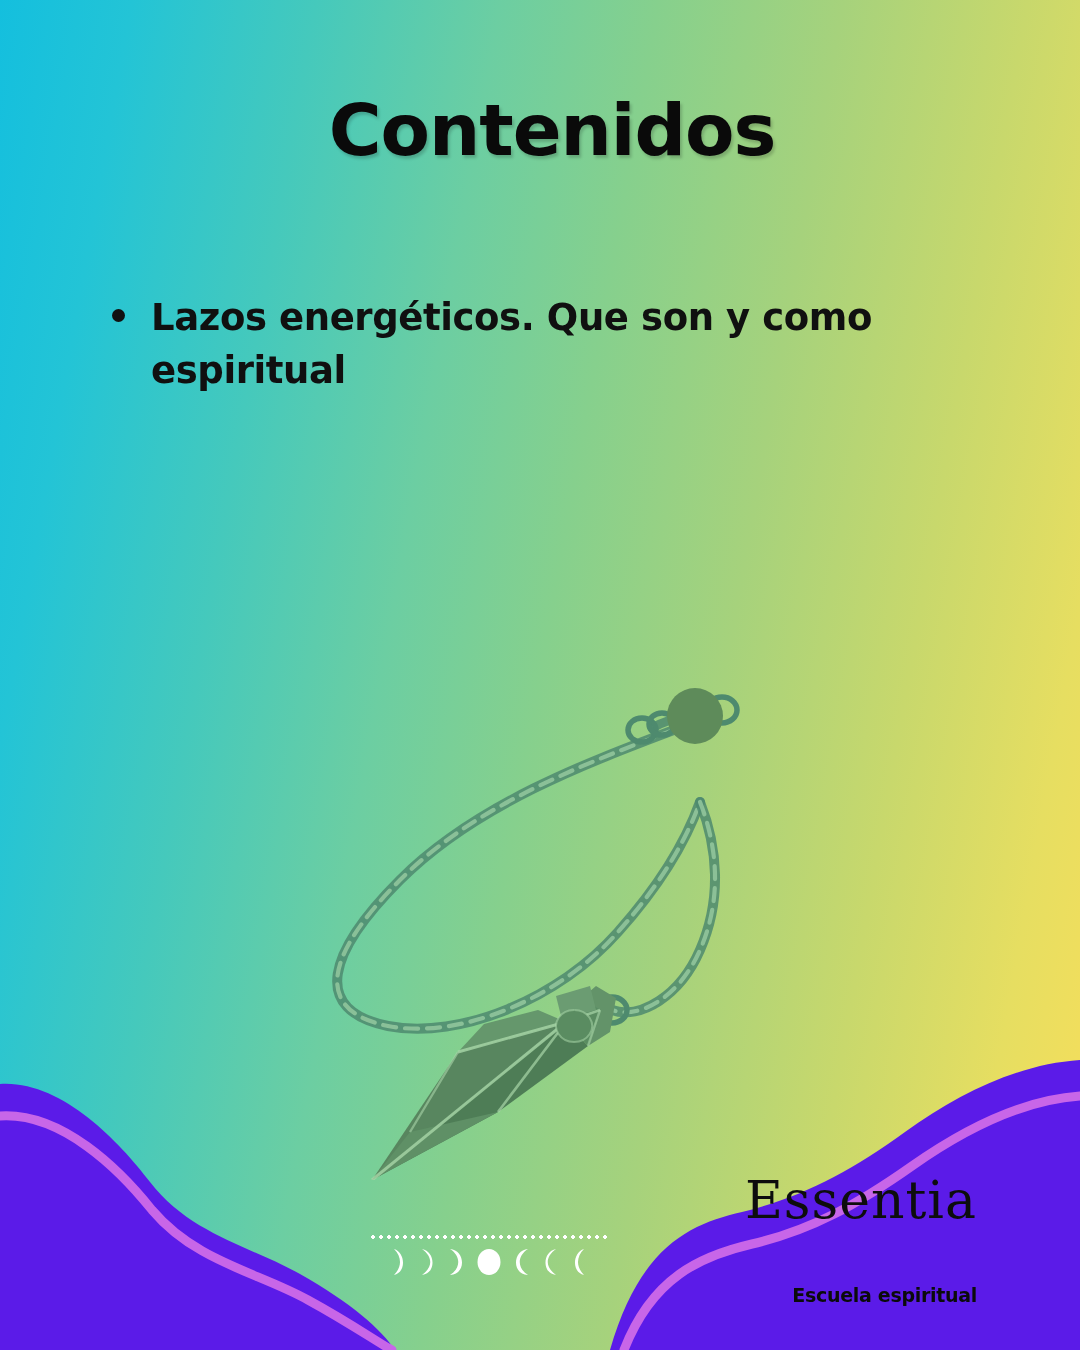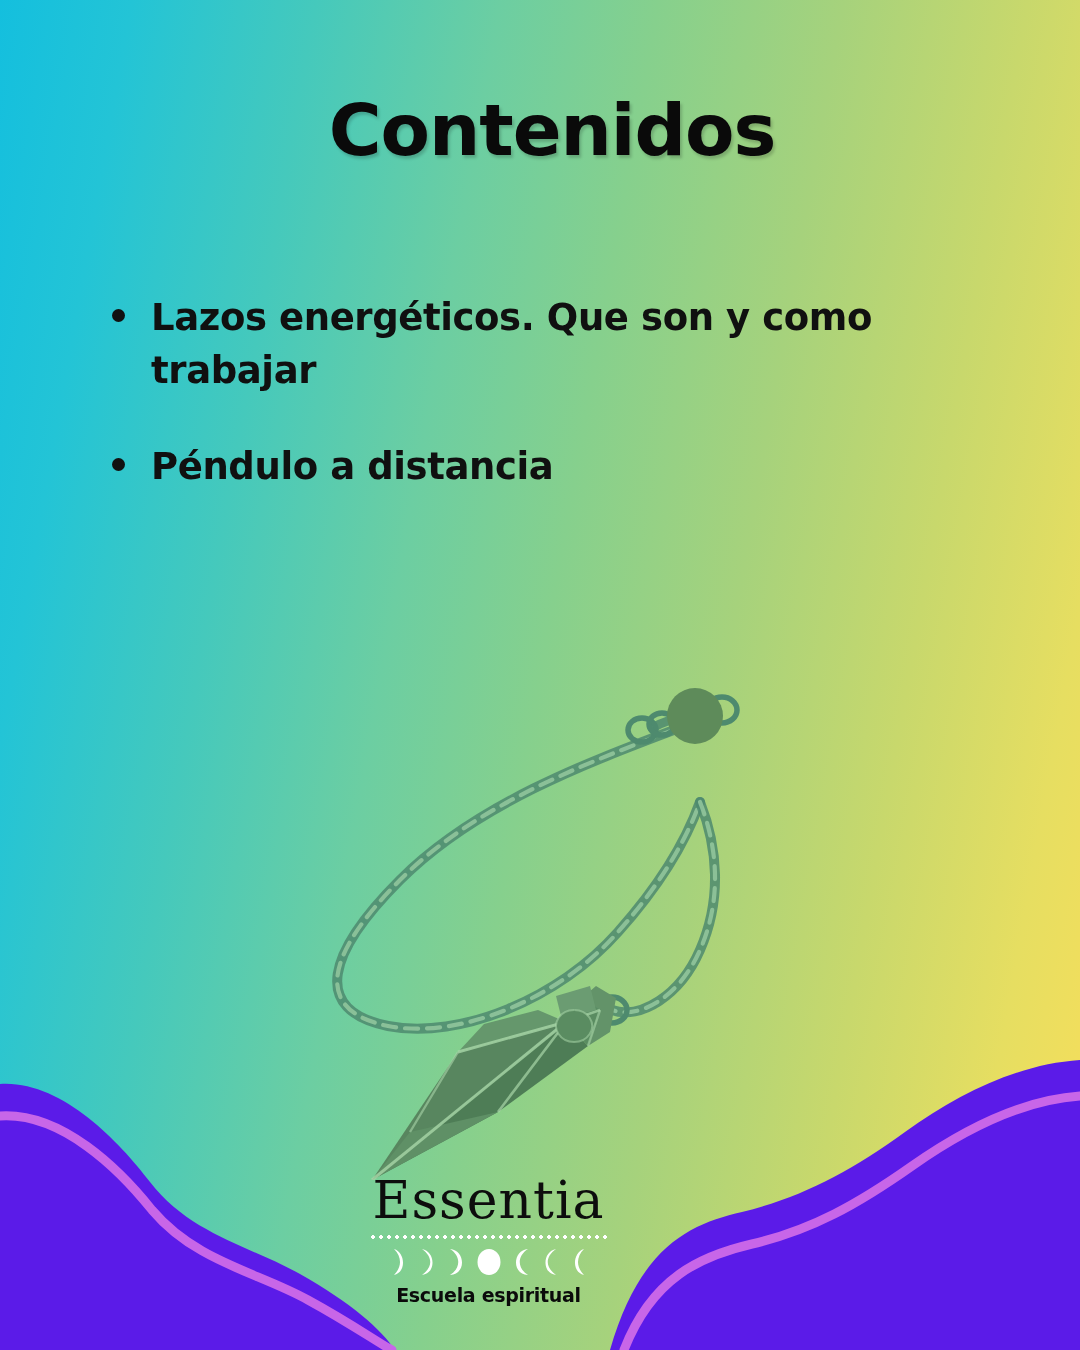--- a/index.html
+++ b/index.html
@@ -143,7 +143,7 @@
 
     <div class="bullet-row">
       <span class="bullet-dot"></span>
-      <span class="bullet-text">Lazos energéticos. Que son y como trabajar</span>
+      <span class="bullet-text">Lazos energéticos. Que son y como espiritual</span>
     </div>
 
     <div class="bullet-row">

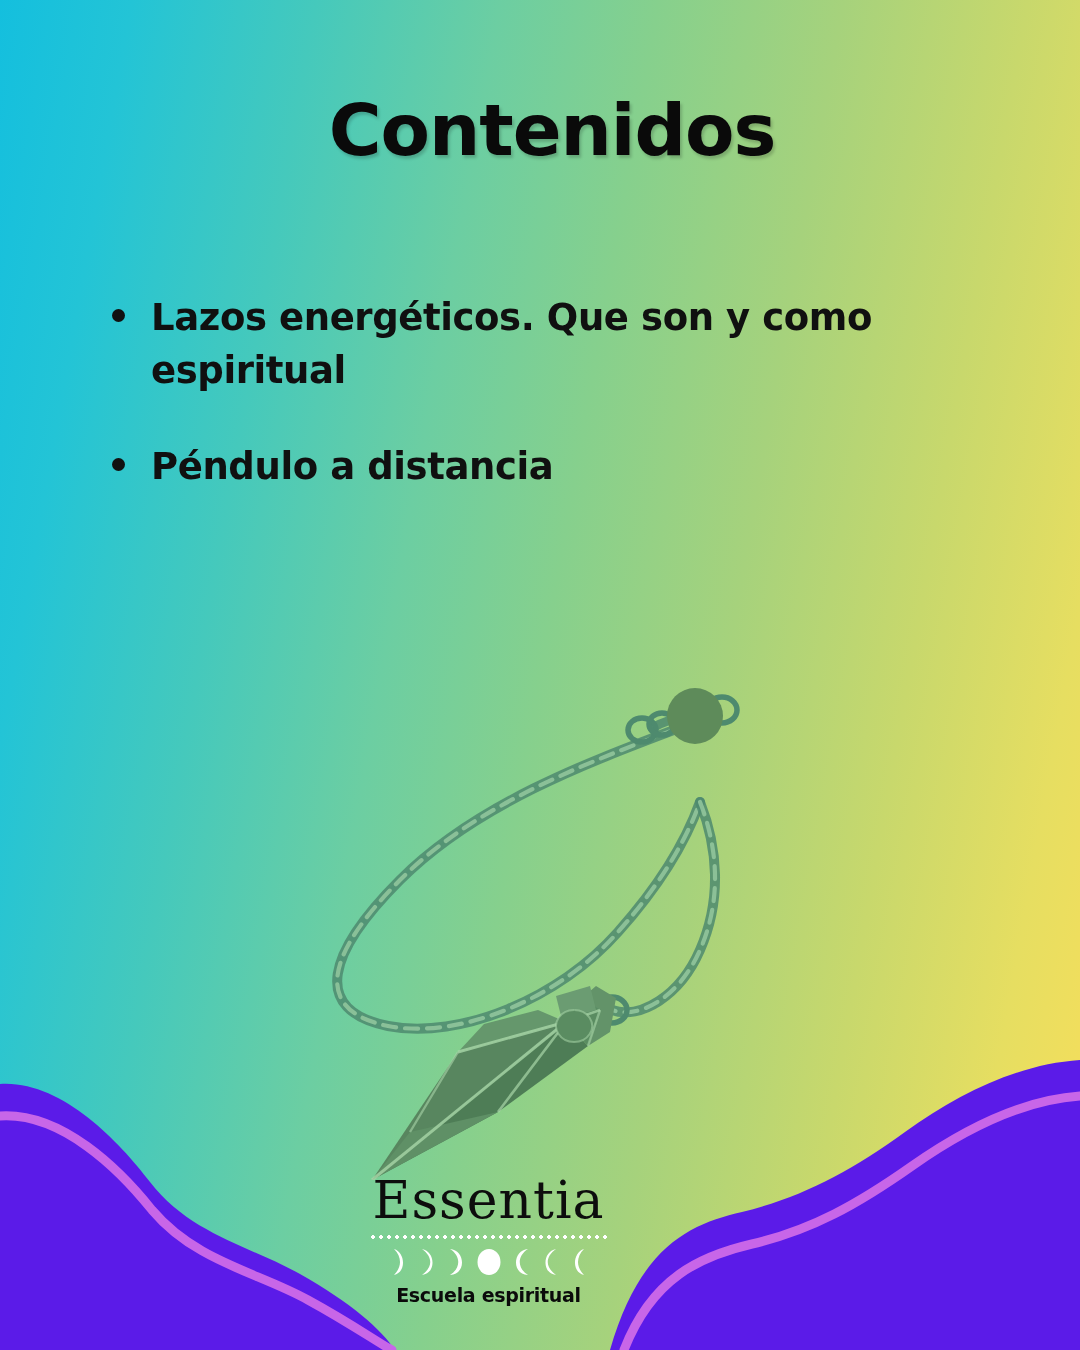--- a/index.html
+++ b/index.html
@@ -146,10 +146,6 @@
       <span class="bullet-text">Lazos energéticos. Que son y como espiritual</span>
     </div>
 
-    <div class="bullet-row">
-      <span class="bullet-dot"></span>
-      <span class="bullet-text">Péndulo a distancia</span>
-    </div>
 
 
   </div>

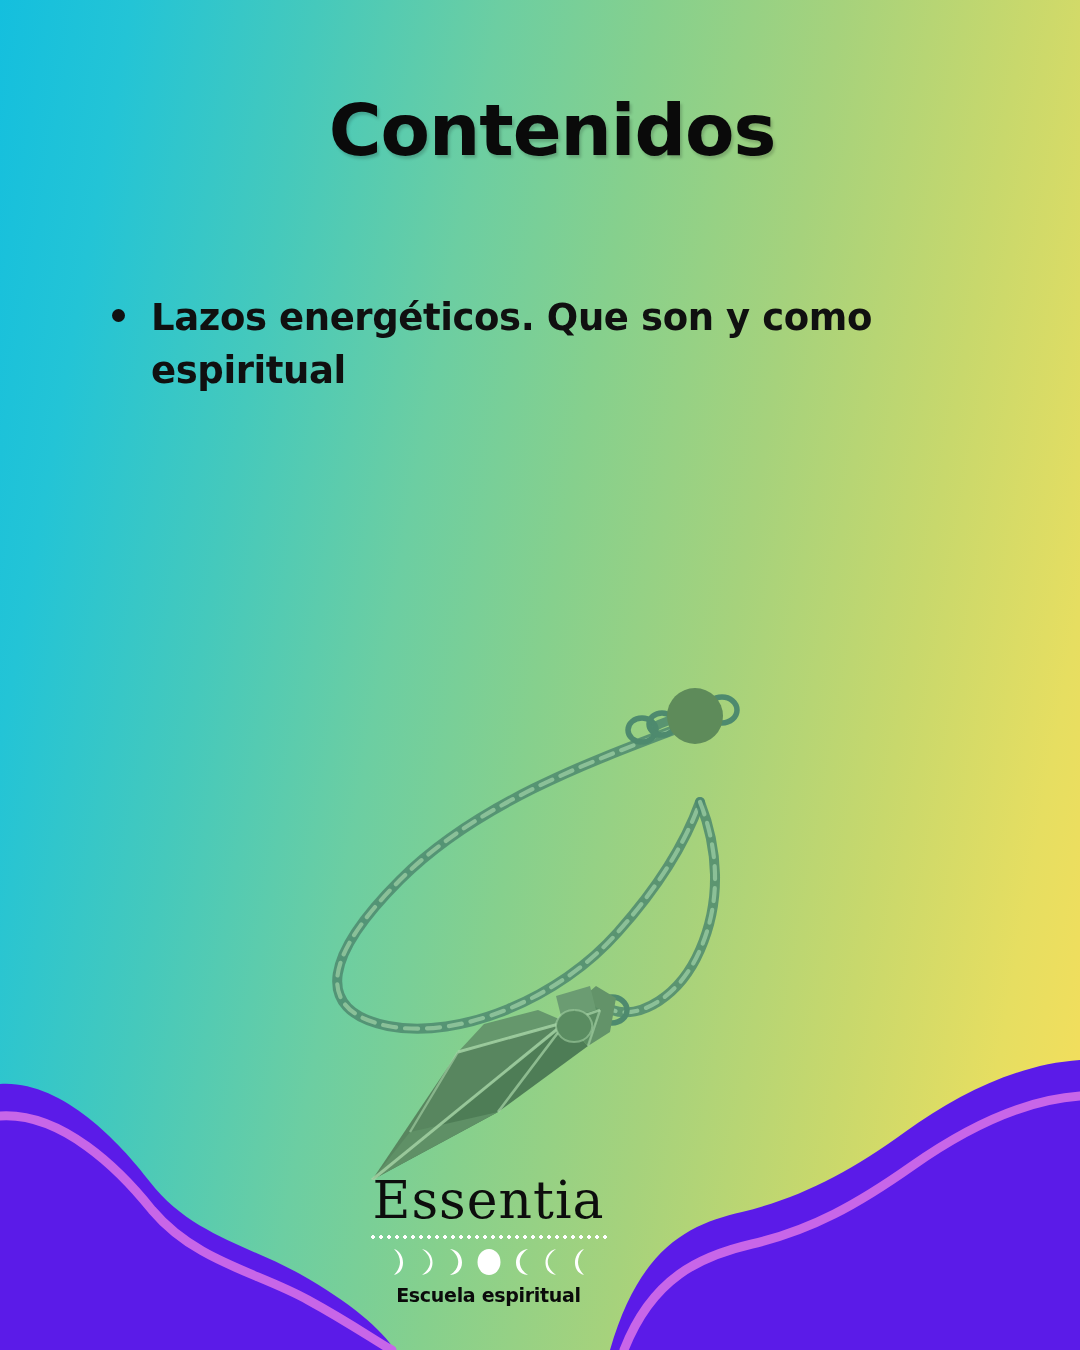--- a/index.html
+++ b/index.html
@@ -87,7 +87,7 @@
     left: 0;
     top: 1174px;
     width: 977px;
-    text-align: center;
+    text-align: right;
     z-index: 4;
   }
   #logo-word {

